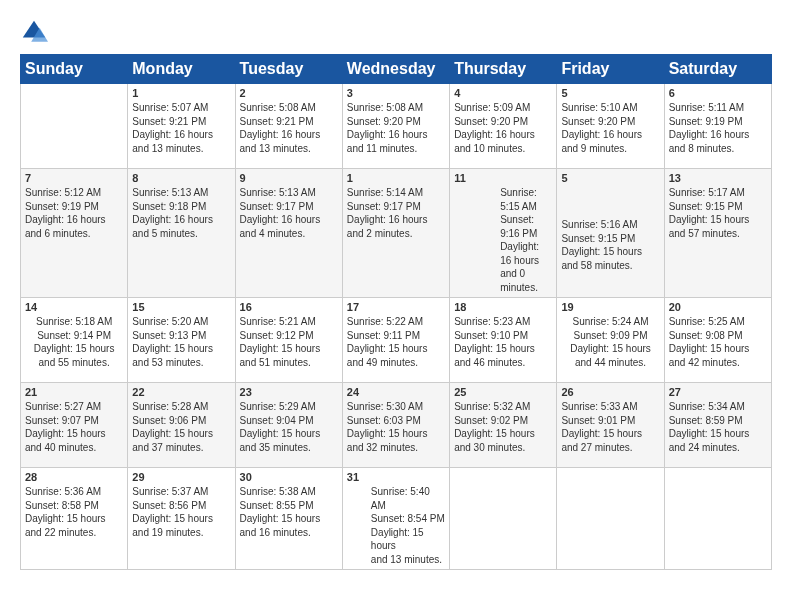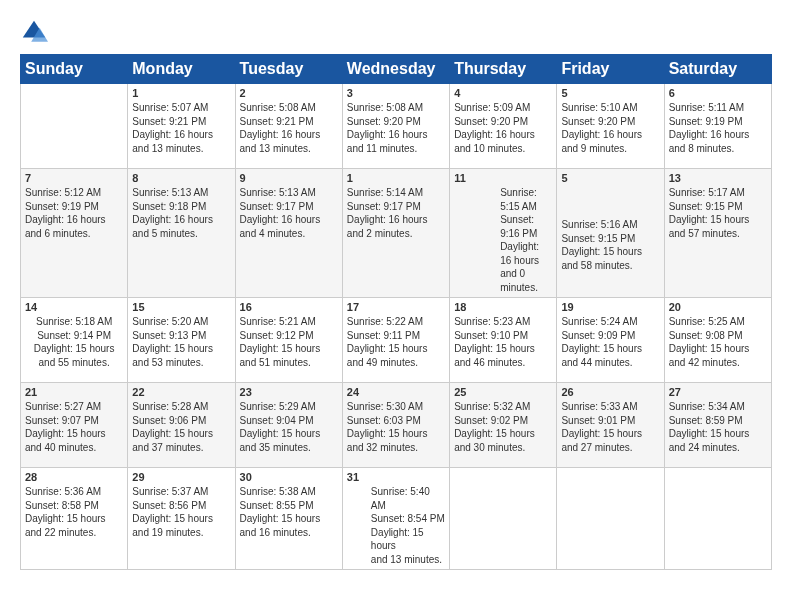--- a/index.html
+++ b/index.html
@@ -273,7 +273,7 @@
           </td>
           <td>
             <span class="day-num">19</span>
-            <div class="cell-info" style="white-space: pre-line;">Sunrise: 5:24 AM
+            <div class="cell-info" style="white-space: pre-line; text-align: center;">Sunrise: 5:24 AM
 Sunset: 9:09 PM
 Daylight: 15 hours
 and 44 minutes.</div>

